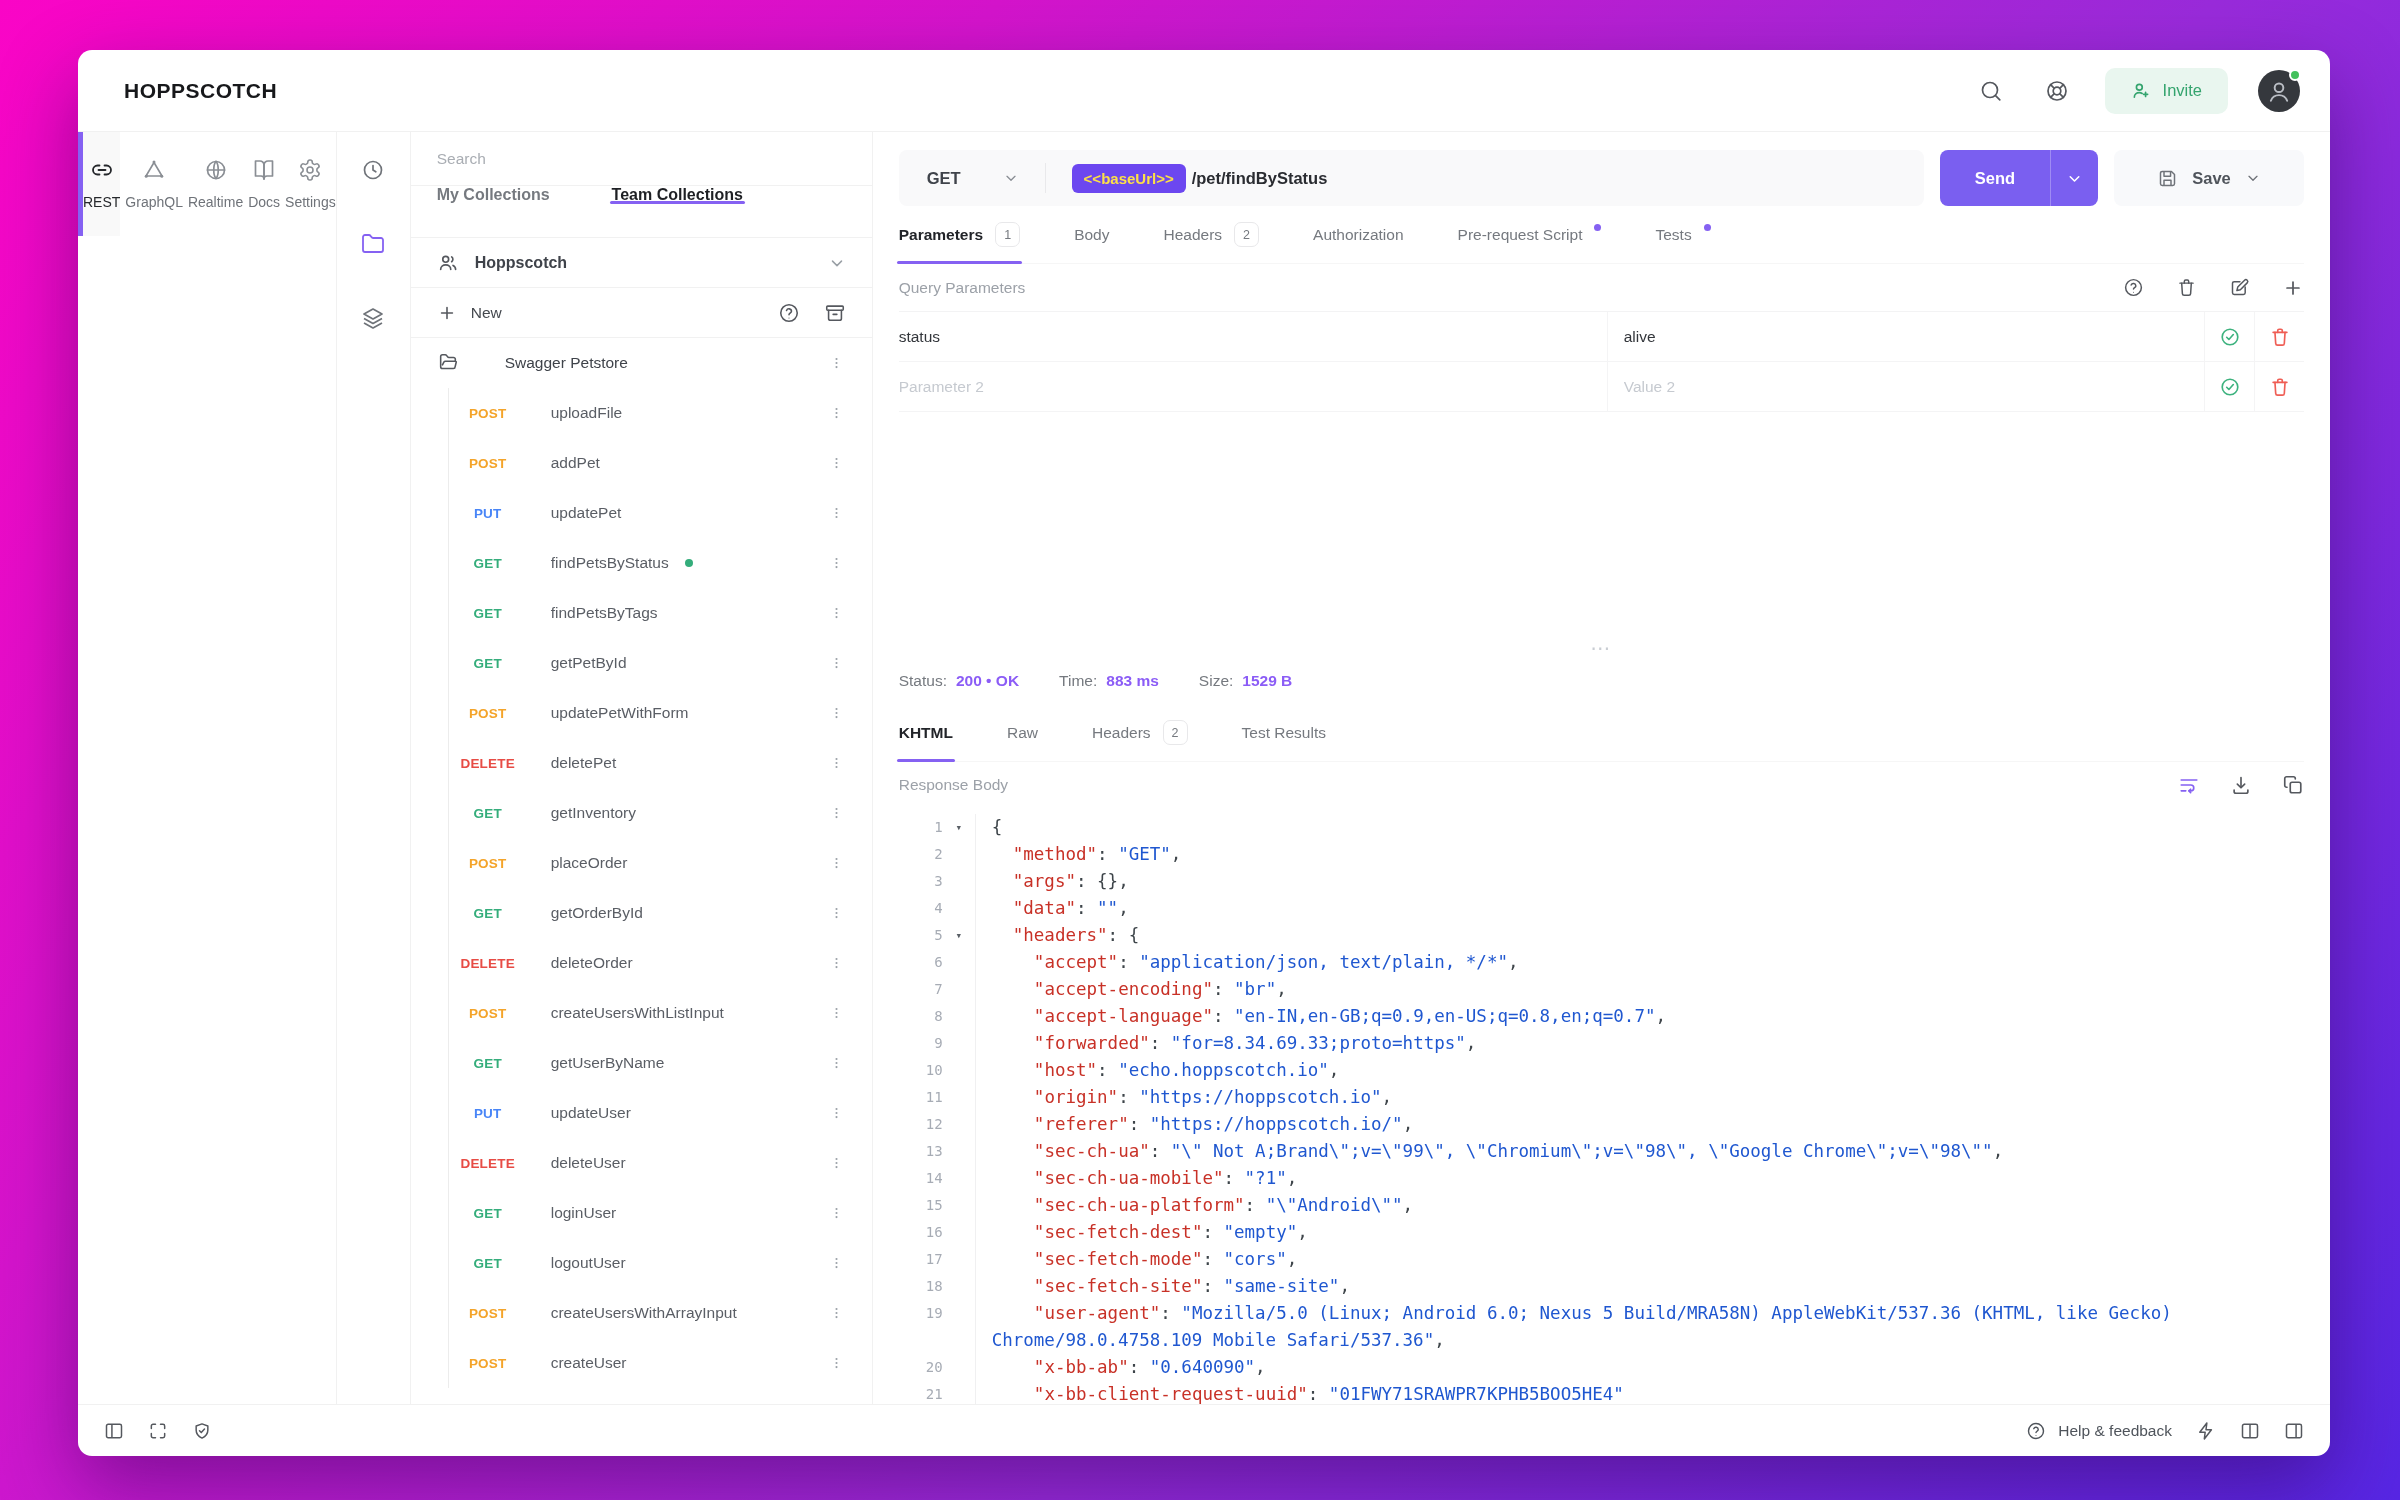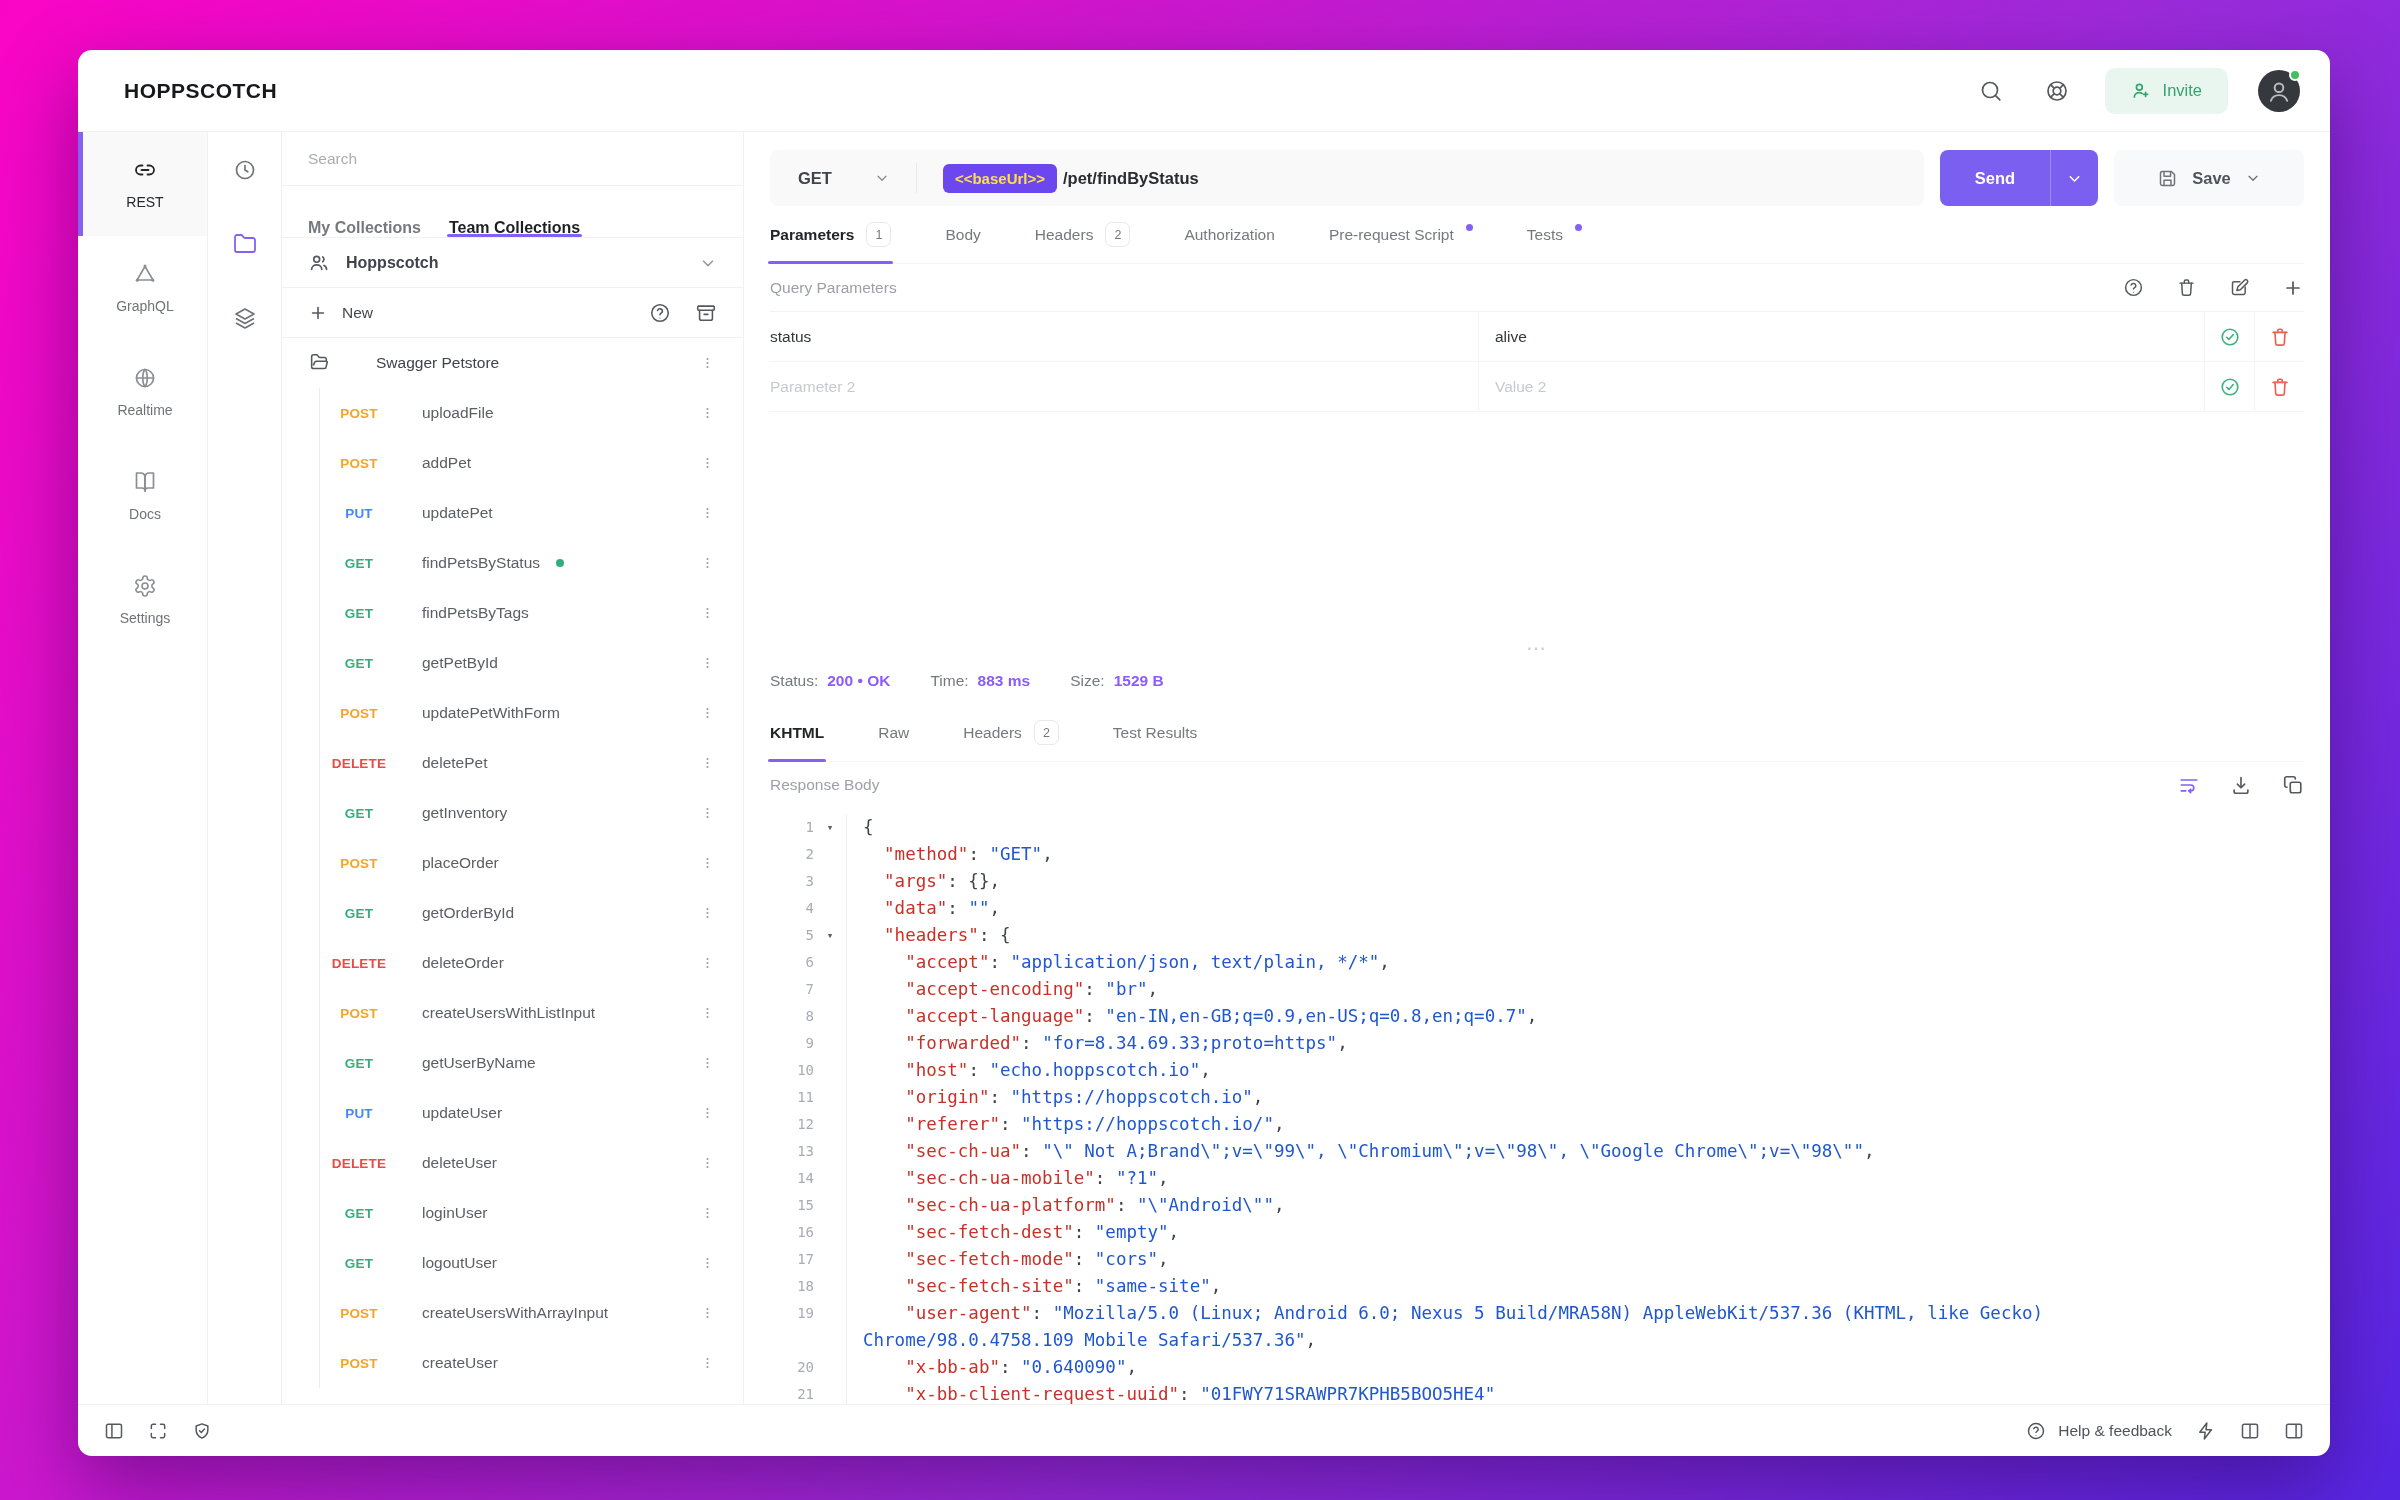--- a/index.html
+++ b/index.html
@@ -34,7 +34,7 @@
   .content { flex:1; display:flex; min-height:0; }
 
   
-  .rail { flex:0 0 130px; border-right:1px solid #F1F1F1; display:flex; flex-direction:column; }
+  .rail { flex:0 0 130px; border-right:1px solid #F1F1F1; display:flex; }
   .rail-item { height:104px; display:flex; flex-direction:column; align-items:center; justify-content:center; gap:12px; color:#8A8E94; border-left:5px solid transparent; }
   .rail-item .rail-label { font-size:14px; color:#6F7379; }
   .rail-item.active { background:#F9F9F9; border-left-color:#8561F2; color:#26282C; }

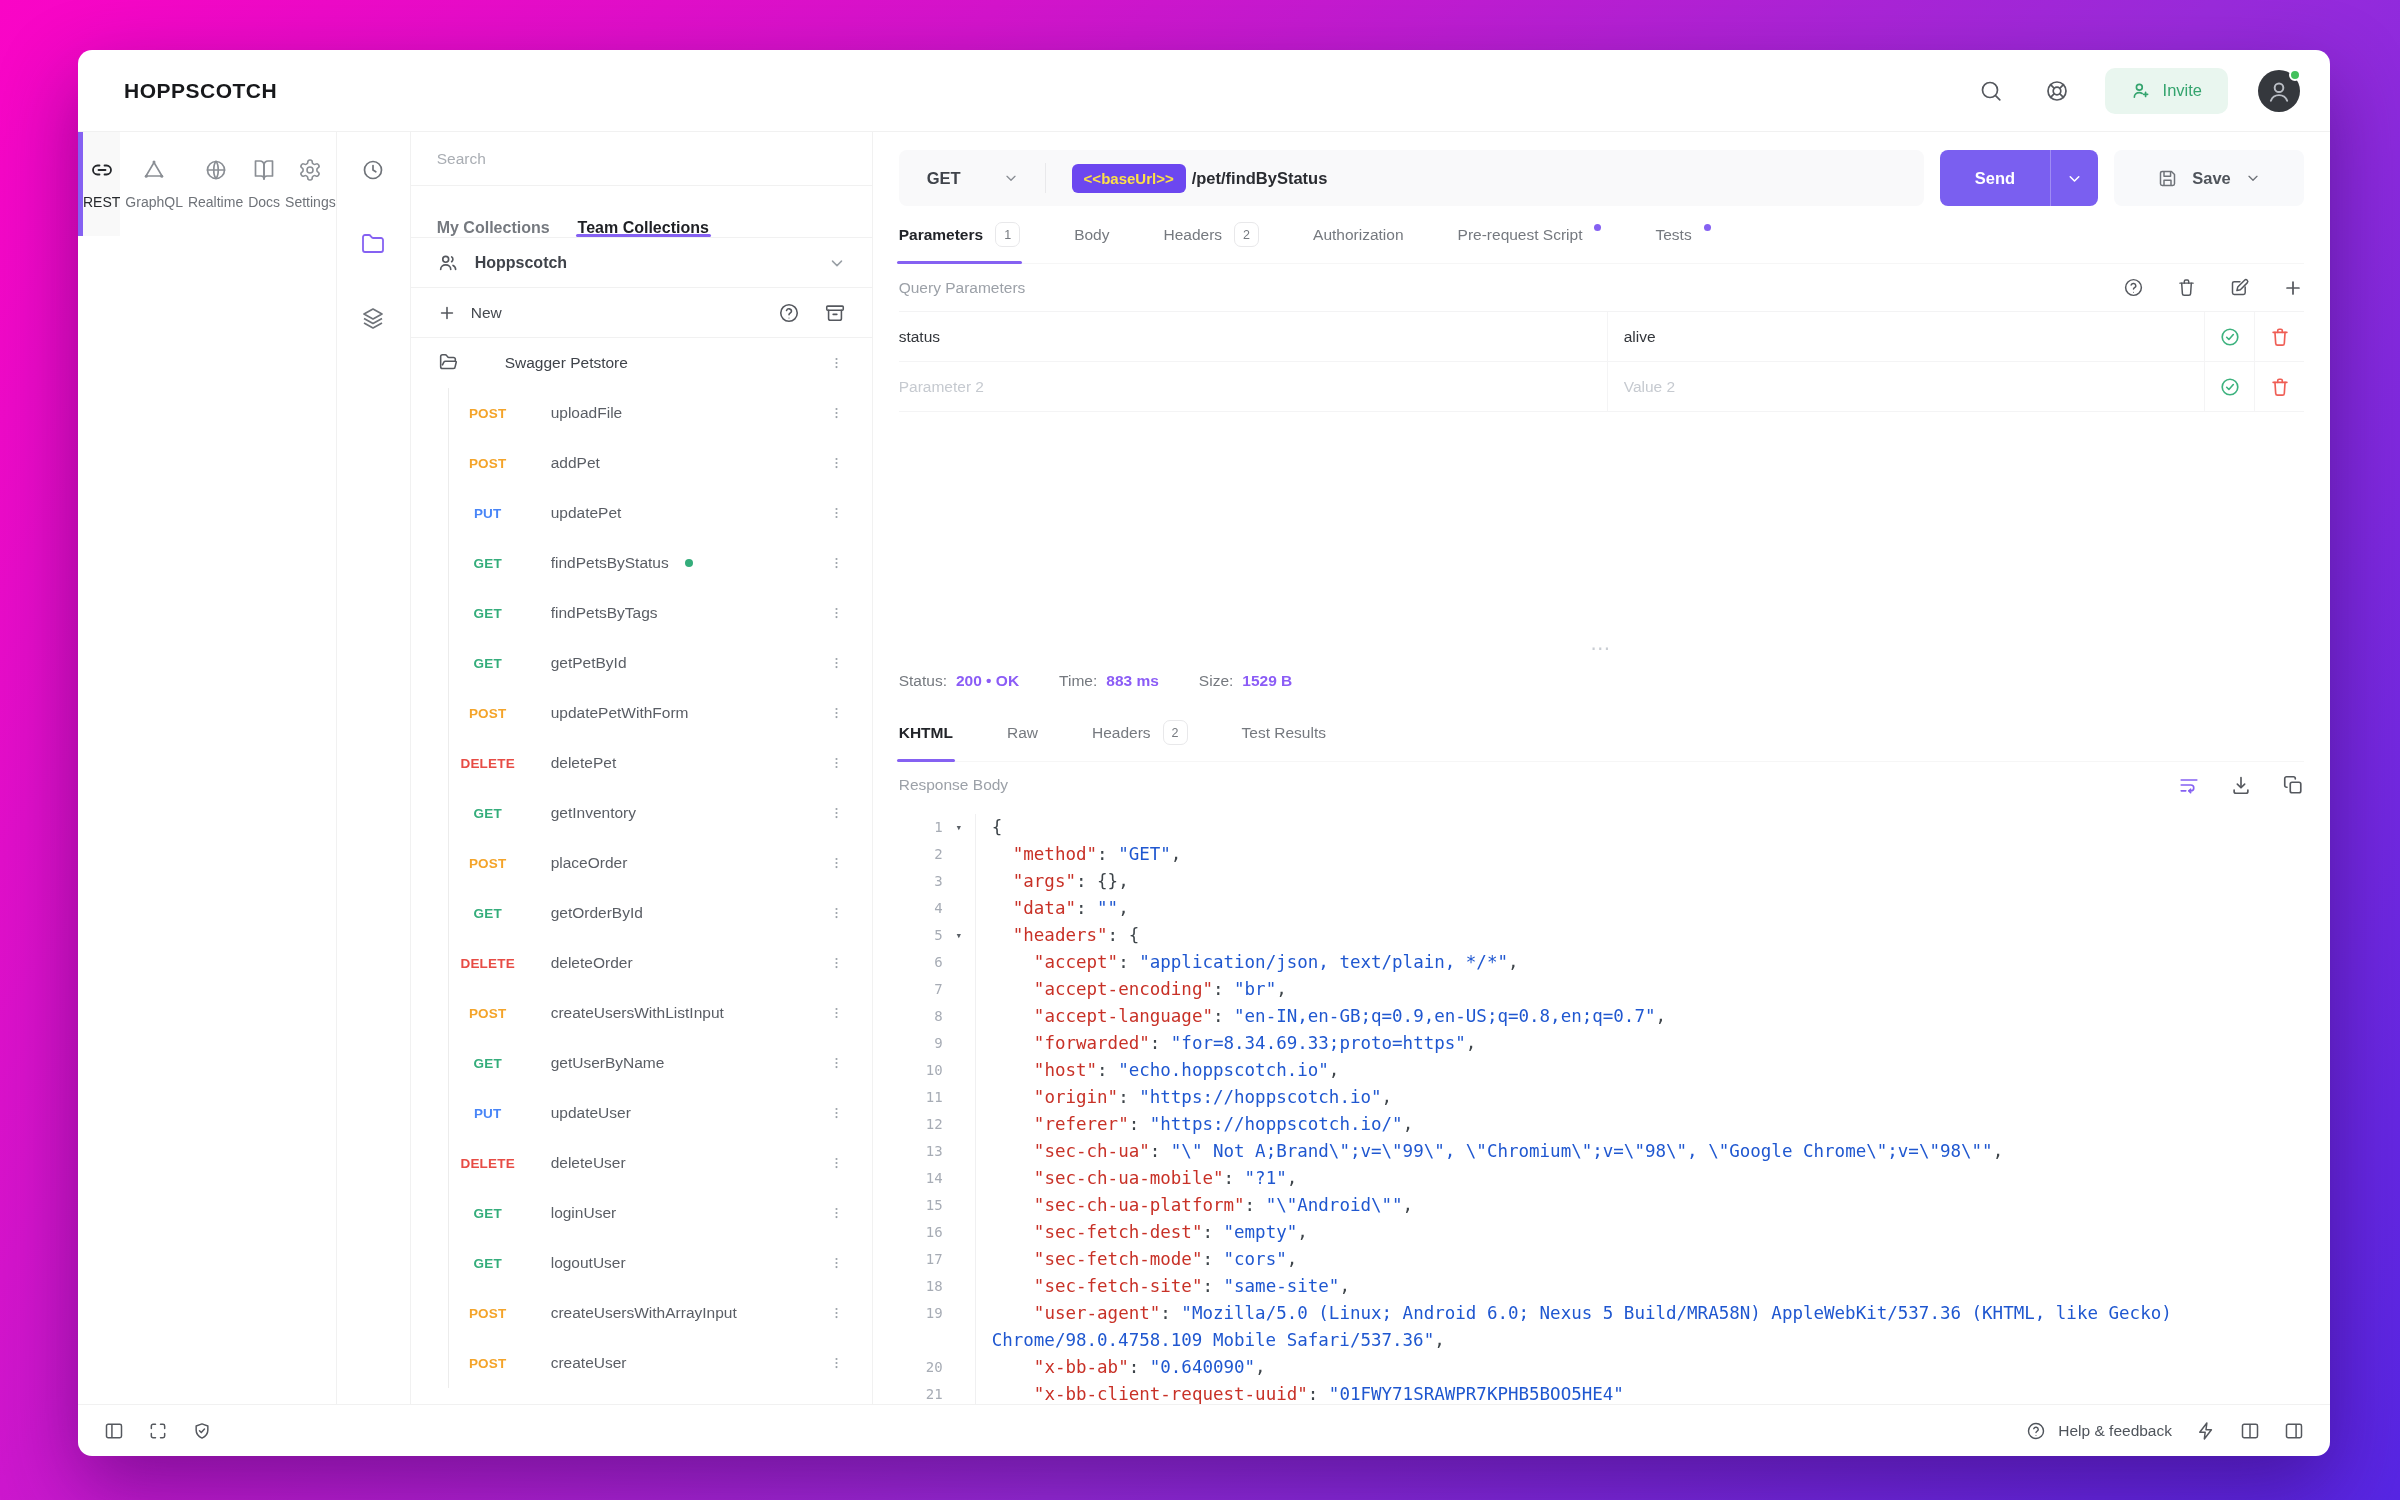--- a/index.html
+++ b/index.html
@@ -50,7 +50,7 @@
   .search-row { flex:0 0 54px; display:flex; align-items:center; padding:0 26px; border-bottom:1px solid #F1F1F1; }
   .search-row input { border:none; width:100%; font-size:15.5px; color:#34373C; background:transparent; }
   .search-row input::placeholder { color:#A9ADB3; }
-  .col-tabs { flex:0 0 52px; display:flex; align-items:flex-end; gap:28px; padding:0 26px; border-bottom:1px solid #F1F1F1; }
+  .col-tabs { flex:0 0 52px; display:flex; align-items:flex-start; gap:62px; padding:0 26px; border-bottom:1px solid #F1F1F1; }
   .col-tab { position:relative; display:flex; align-items:center; font-size:16px; font-weight:600; color:#75797F; }
   .col-tab.active { color:#1E2024; }
   .col-tab.active::after { content:""; position:absolute; left:-2px; right:-2px; bottom:0; height:3px; border-radius:3px; background:#8561F2; }

